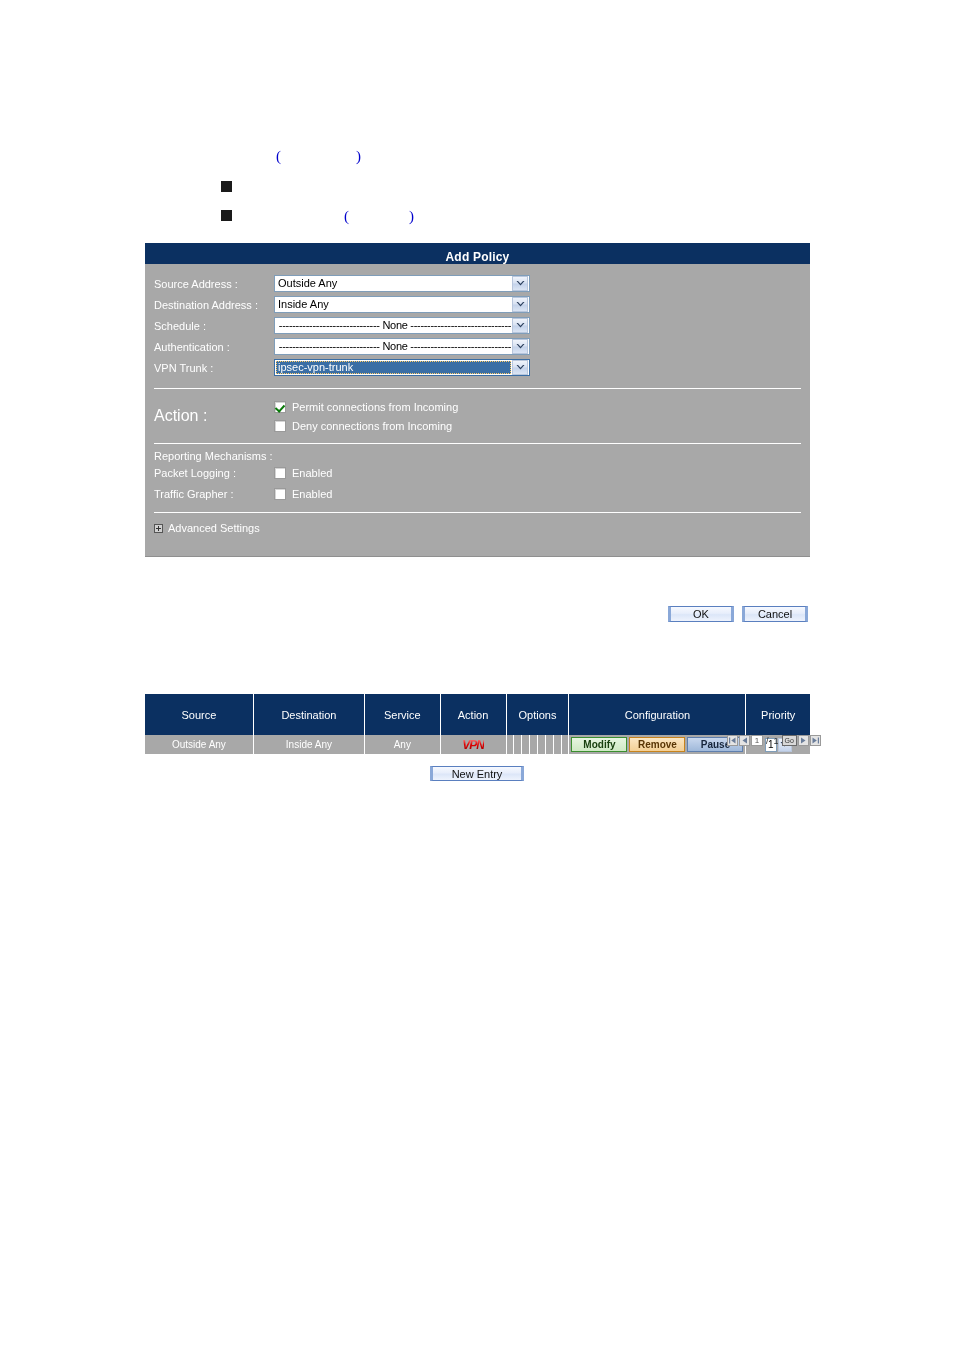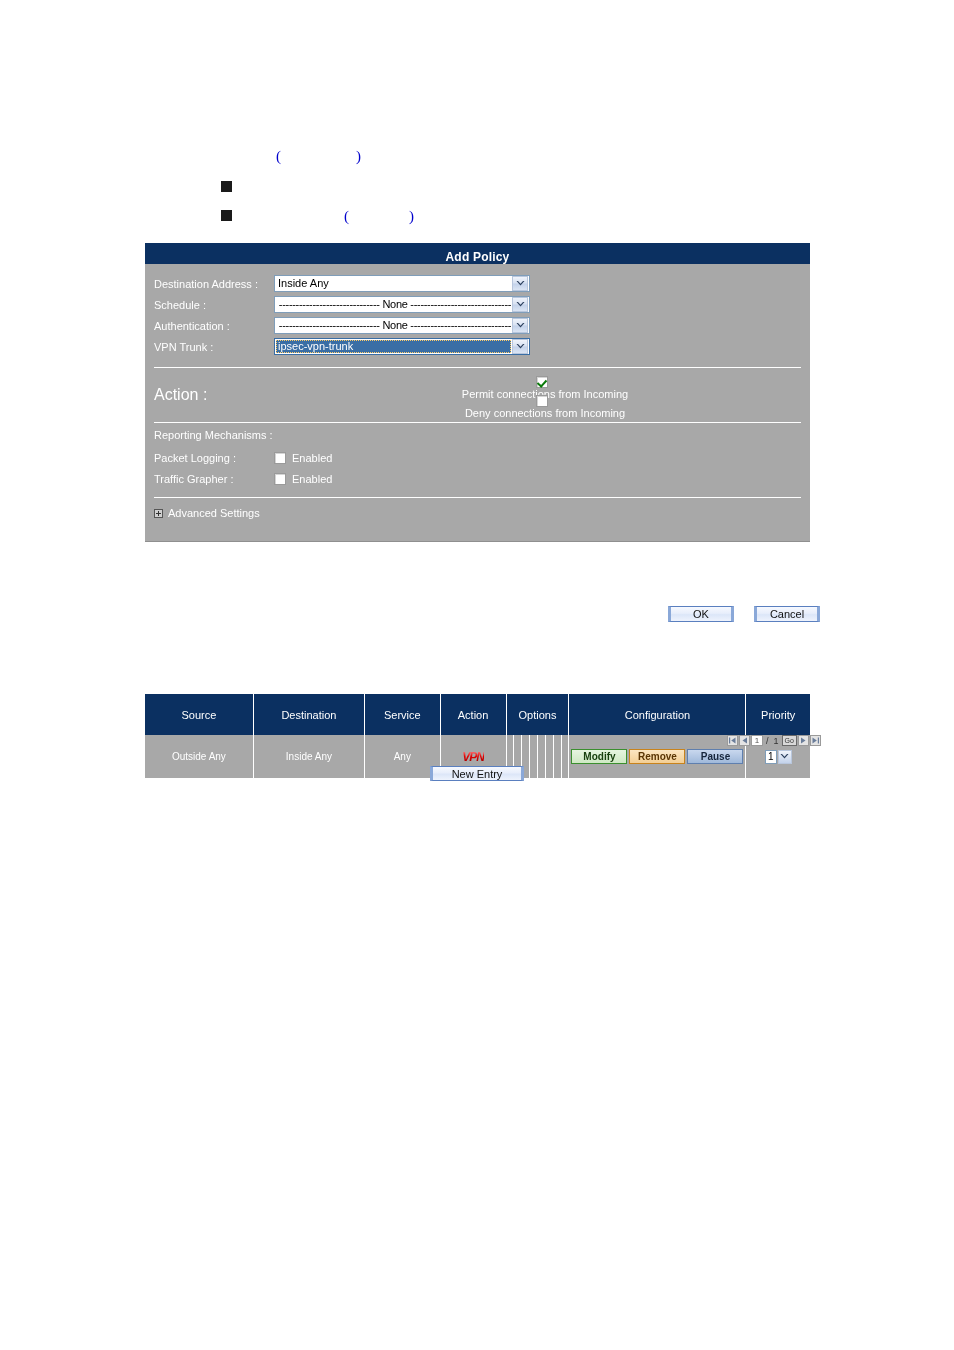--- a/index.html
+++ b/index.html
@@ -433,6 +433,17 @@
 
     <div class="field-rows">
 
+      <div class="field-row">
+        <div class="field-label">Source Address :</div>
+        <div class="select-wrap">
+          <div class="select-text">Outside Any</div>
+          <div class="select-arrow">
+            <svg width="9" height="7" viewBox="0 0 9 7">
+                <path d="M0.5 1 L4.5 5.5 L8.5 1 L7 1 L4.5 3.7 L2 1 Z" fill="#2b3f5c"></path>
+              </svg>
+          </div>
+        </div>
+      </div>
 
       <div class="field-row">
         <div class="field-label">Destination Address :</div>

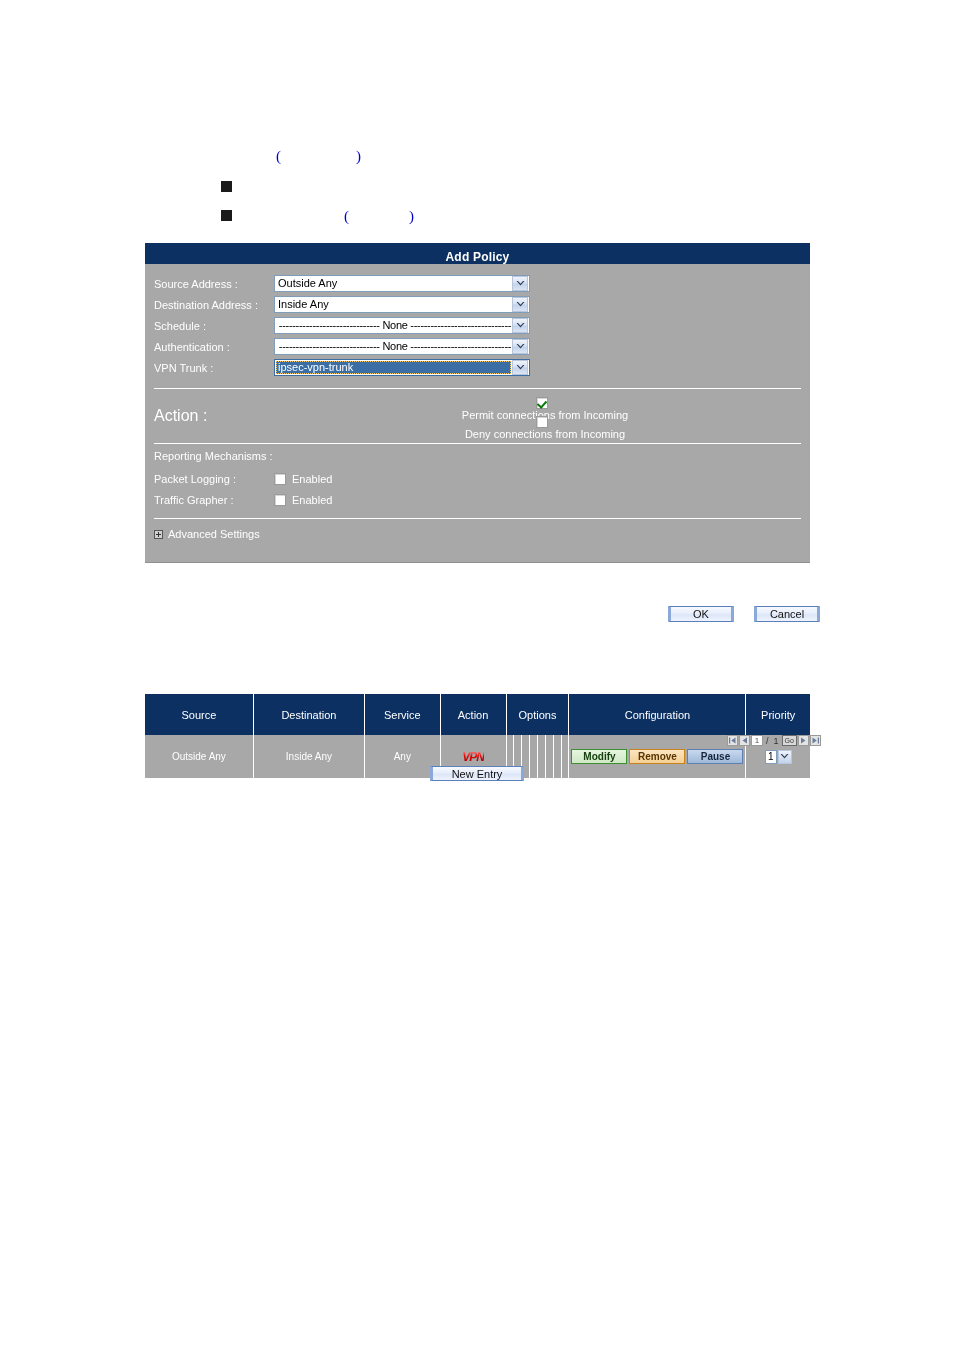--- a/index.html
+++ b/index.html
@@ -147,7 +147,6 @@
     display: flex;
     align-items: center;
     height: 19px;
-    flex-direction: column;
   }
   .cbox {
     width: 12px;

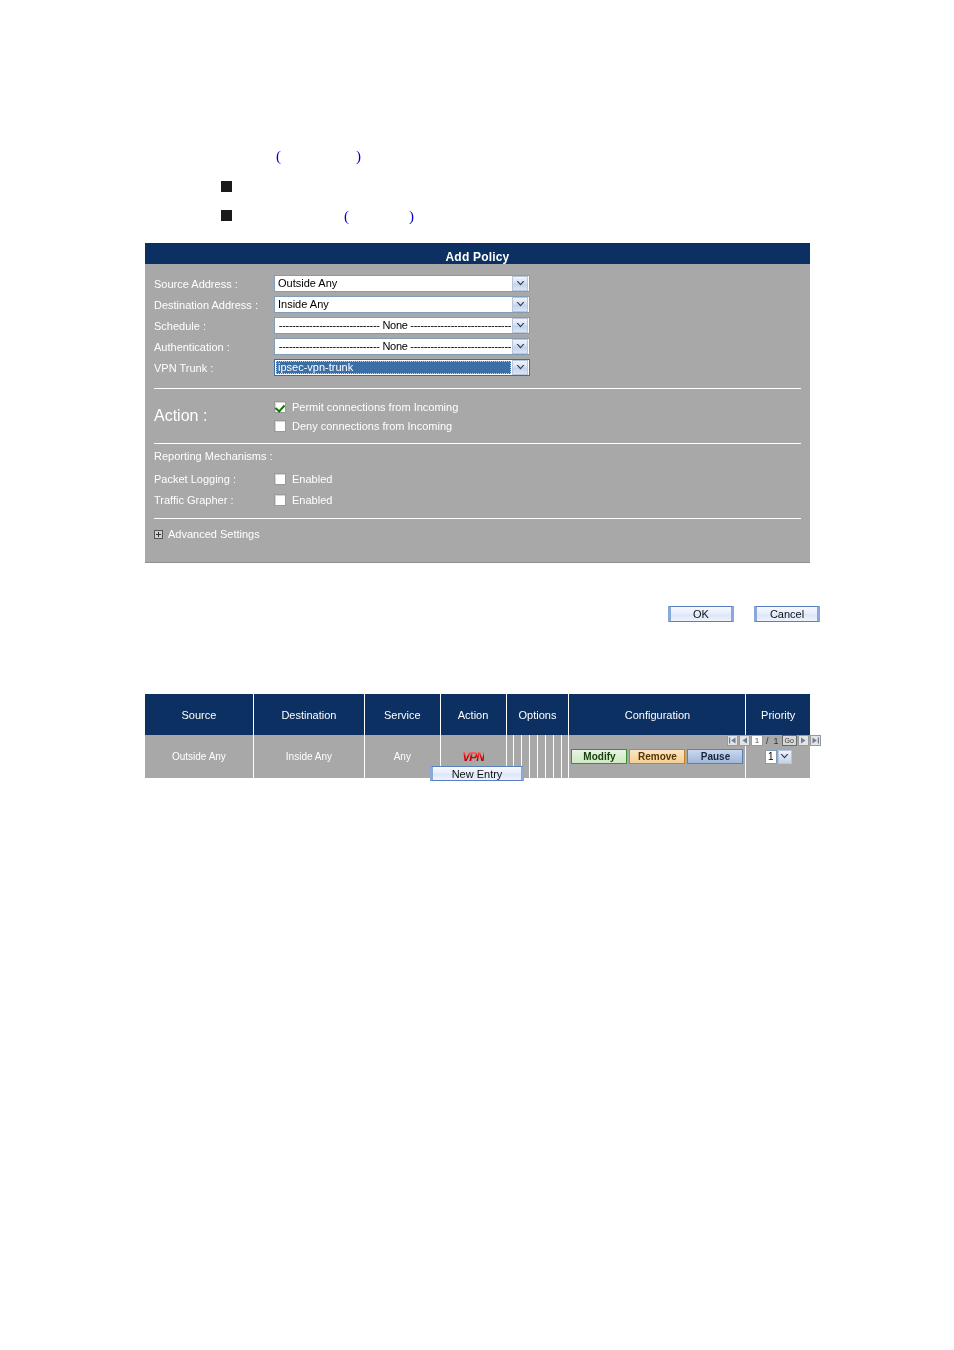--- a/index.html
+++ b/index.html
@@ -181,7 +181,6 @@
     padding-left: 9px;
     color: #ffffff;
     font-size: 11px;
-    margin-bottom: 6px;
   }
   .report-row {
     display: flex;

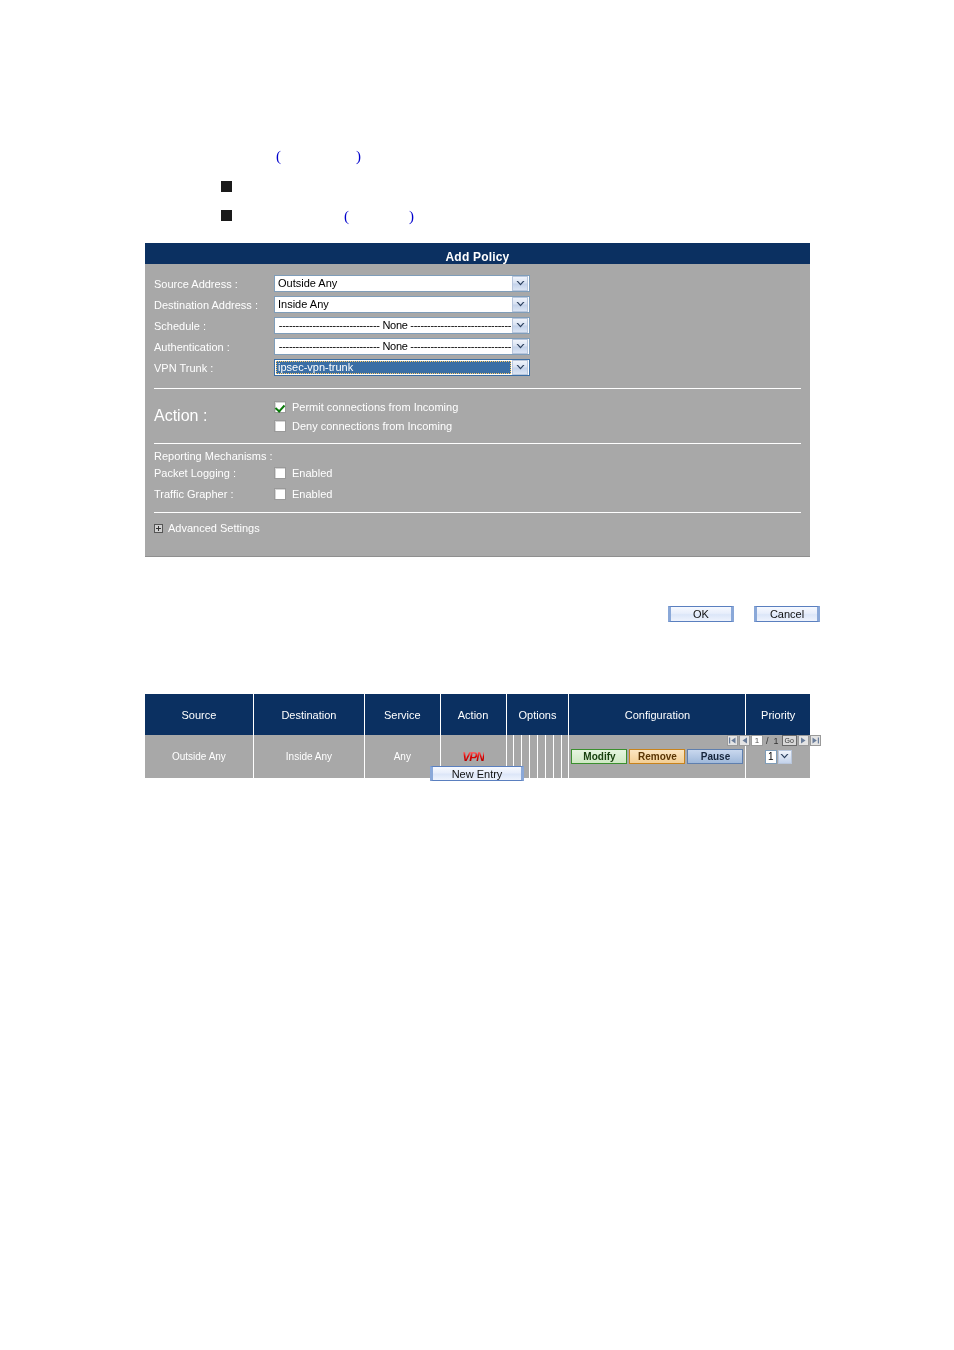--- a/index.html
+++ b/index.html
@@ -227,7 +227,7 @@
     left: 668px;
     top: 606px;
     display: flex;
-    gap: 20px;
+    gap: 8px;
   }
   .winbtn {
     width: 66px;

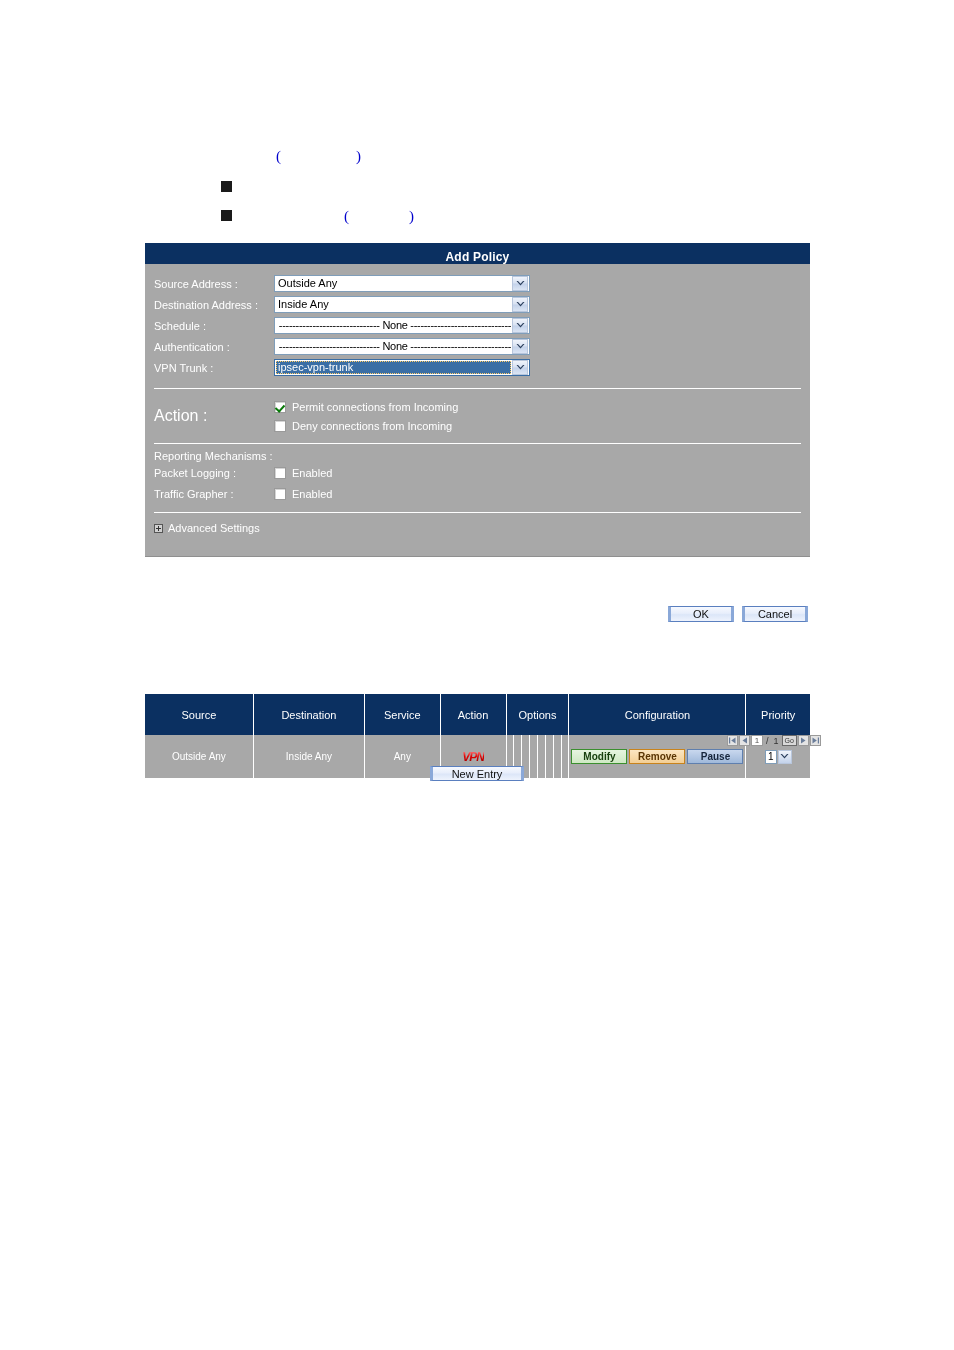--- a/index.html
+++ b/index.html
@@ -288,7 +288,7 @@
     display: inline-block;
     line-height: 12px;
   }
-  .cfg-cell { padding: 12px 2px !important; }
+  .cfg-cell { padding: 0 2px !important; }
   .cfg-wrap { display: flex; gap: 2px; justify-content: center; }
   .cfgbtn {
     height: 15px;

